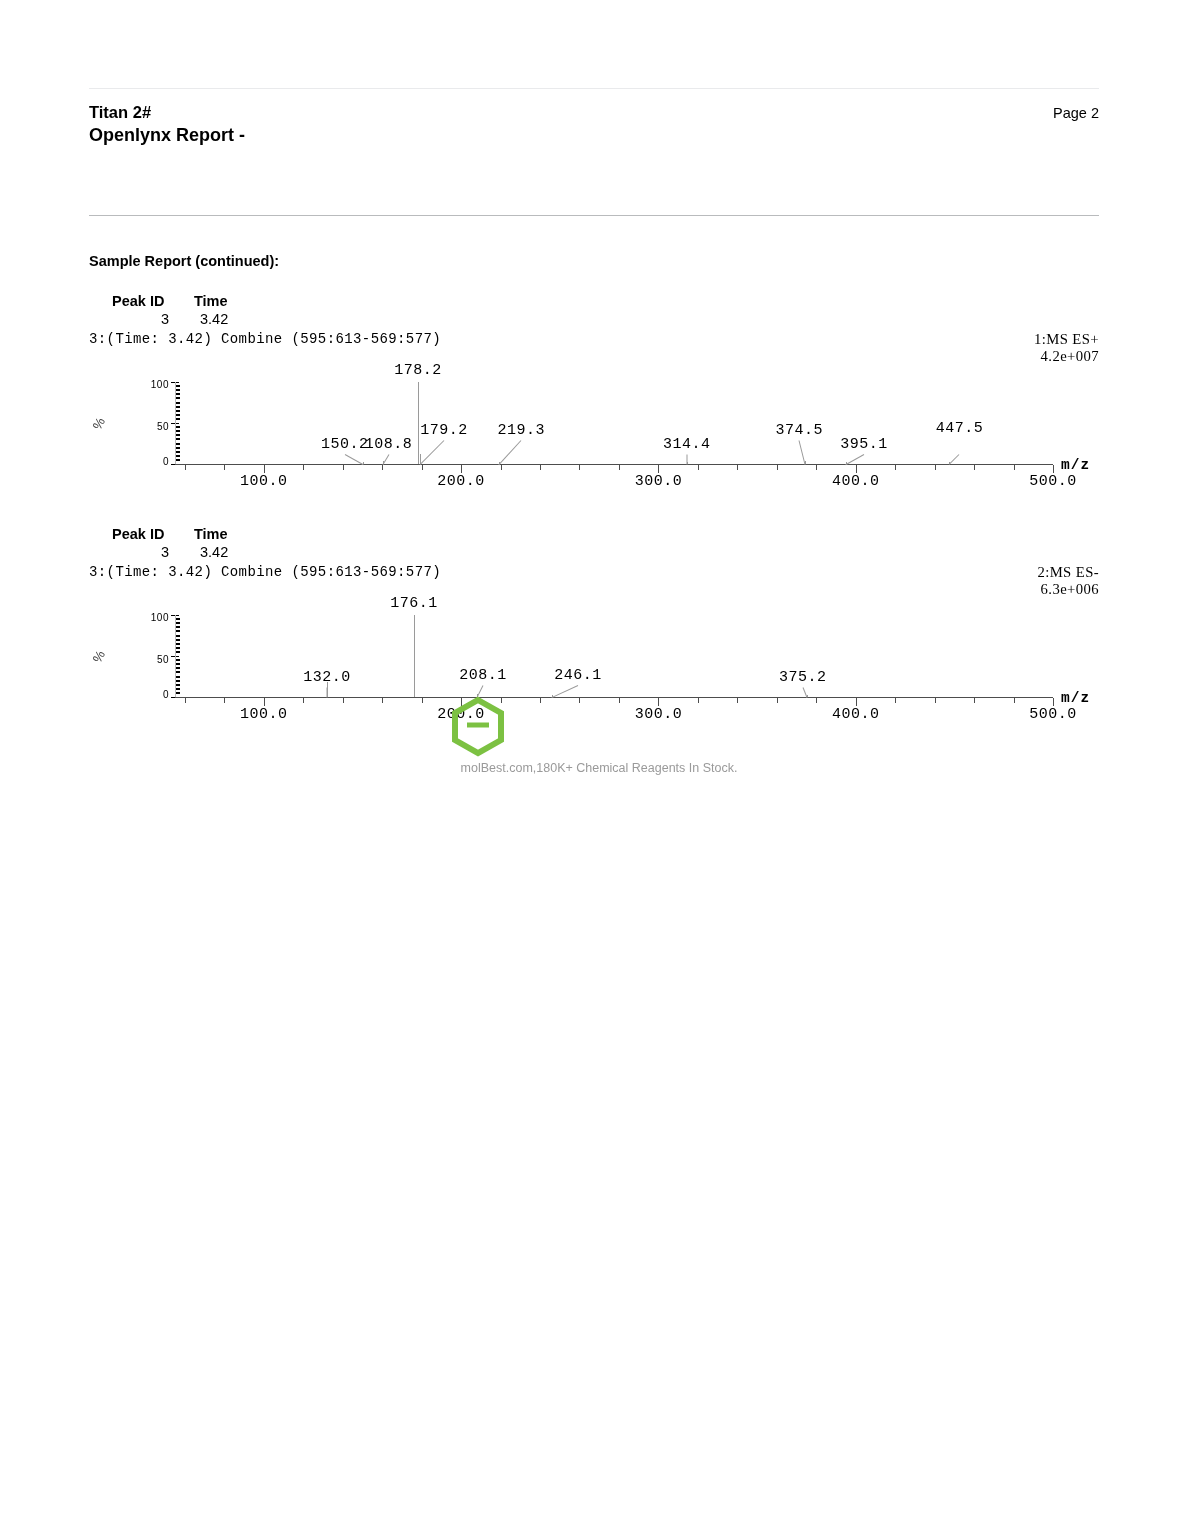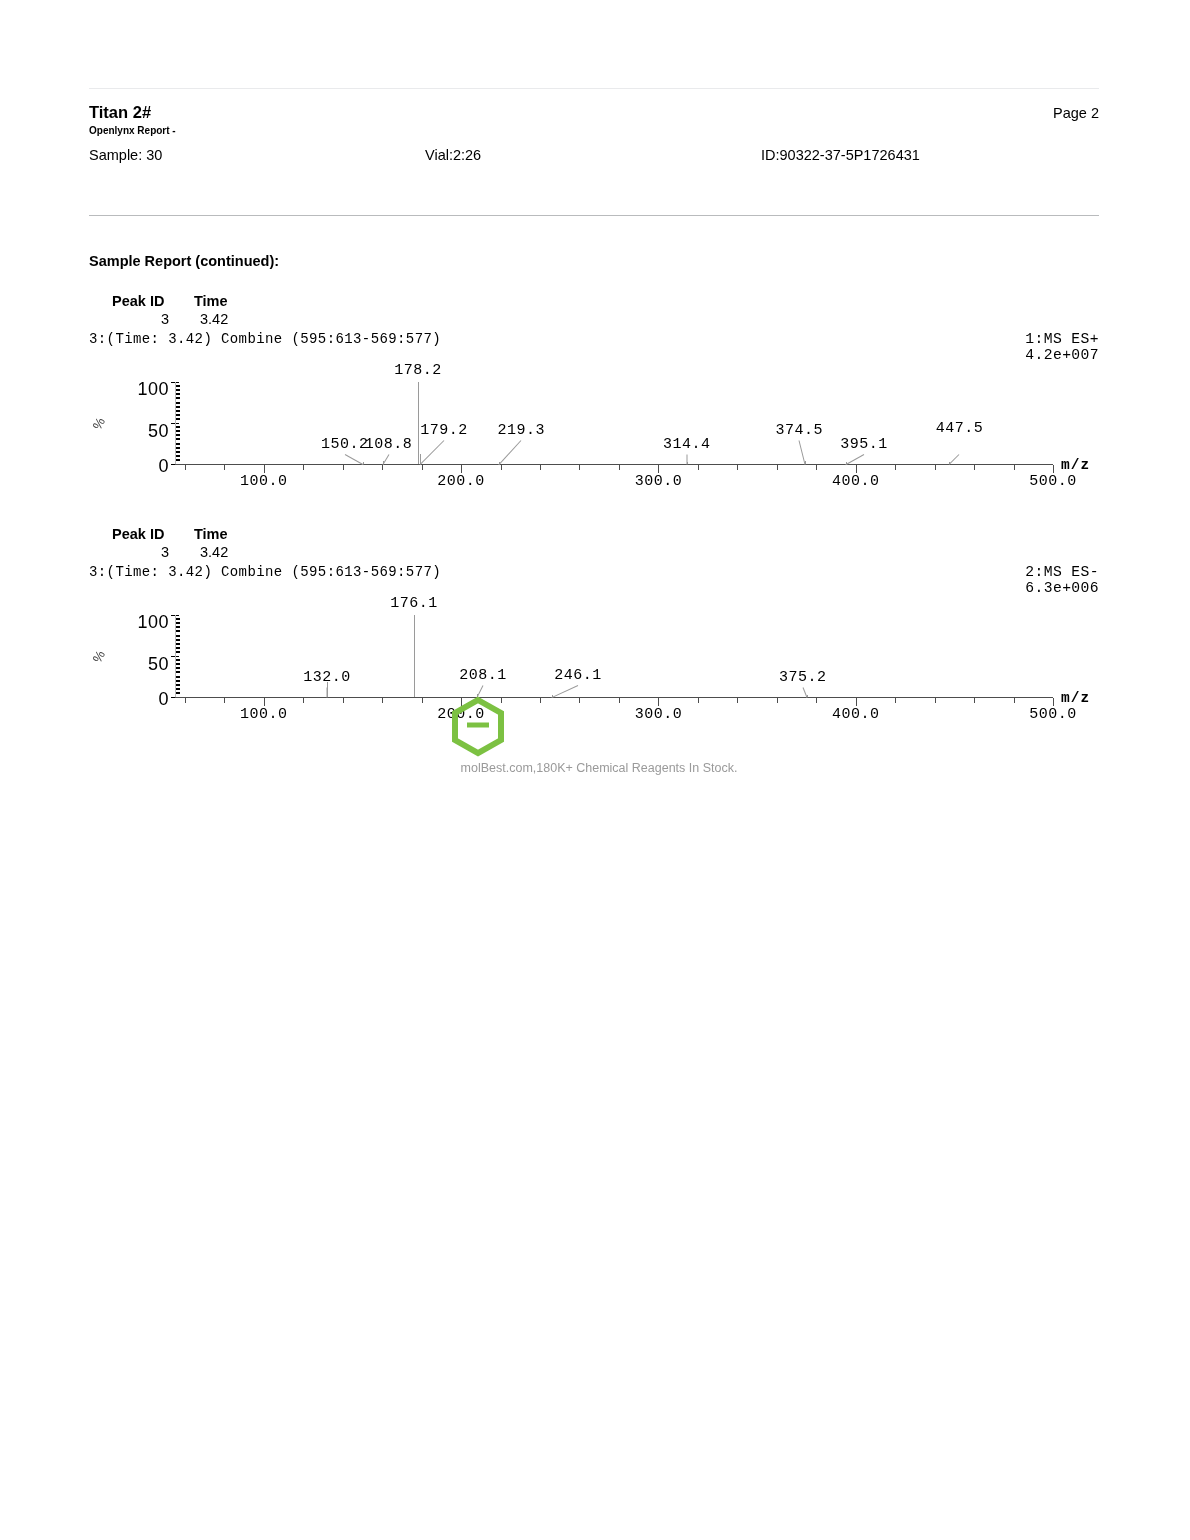--- a/index.html
+++ b/index.html
@@ -57,7 +57,7 @@
     position: absolute;
     left: 89px;
     top: 125px;
-    font-size: 10px;
+    font-size: 18px;
     font-weight: bold;
   }
 

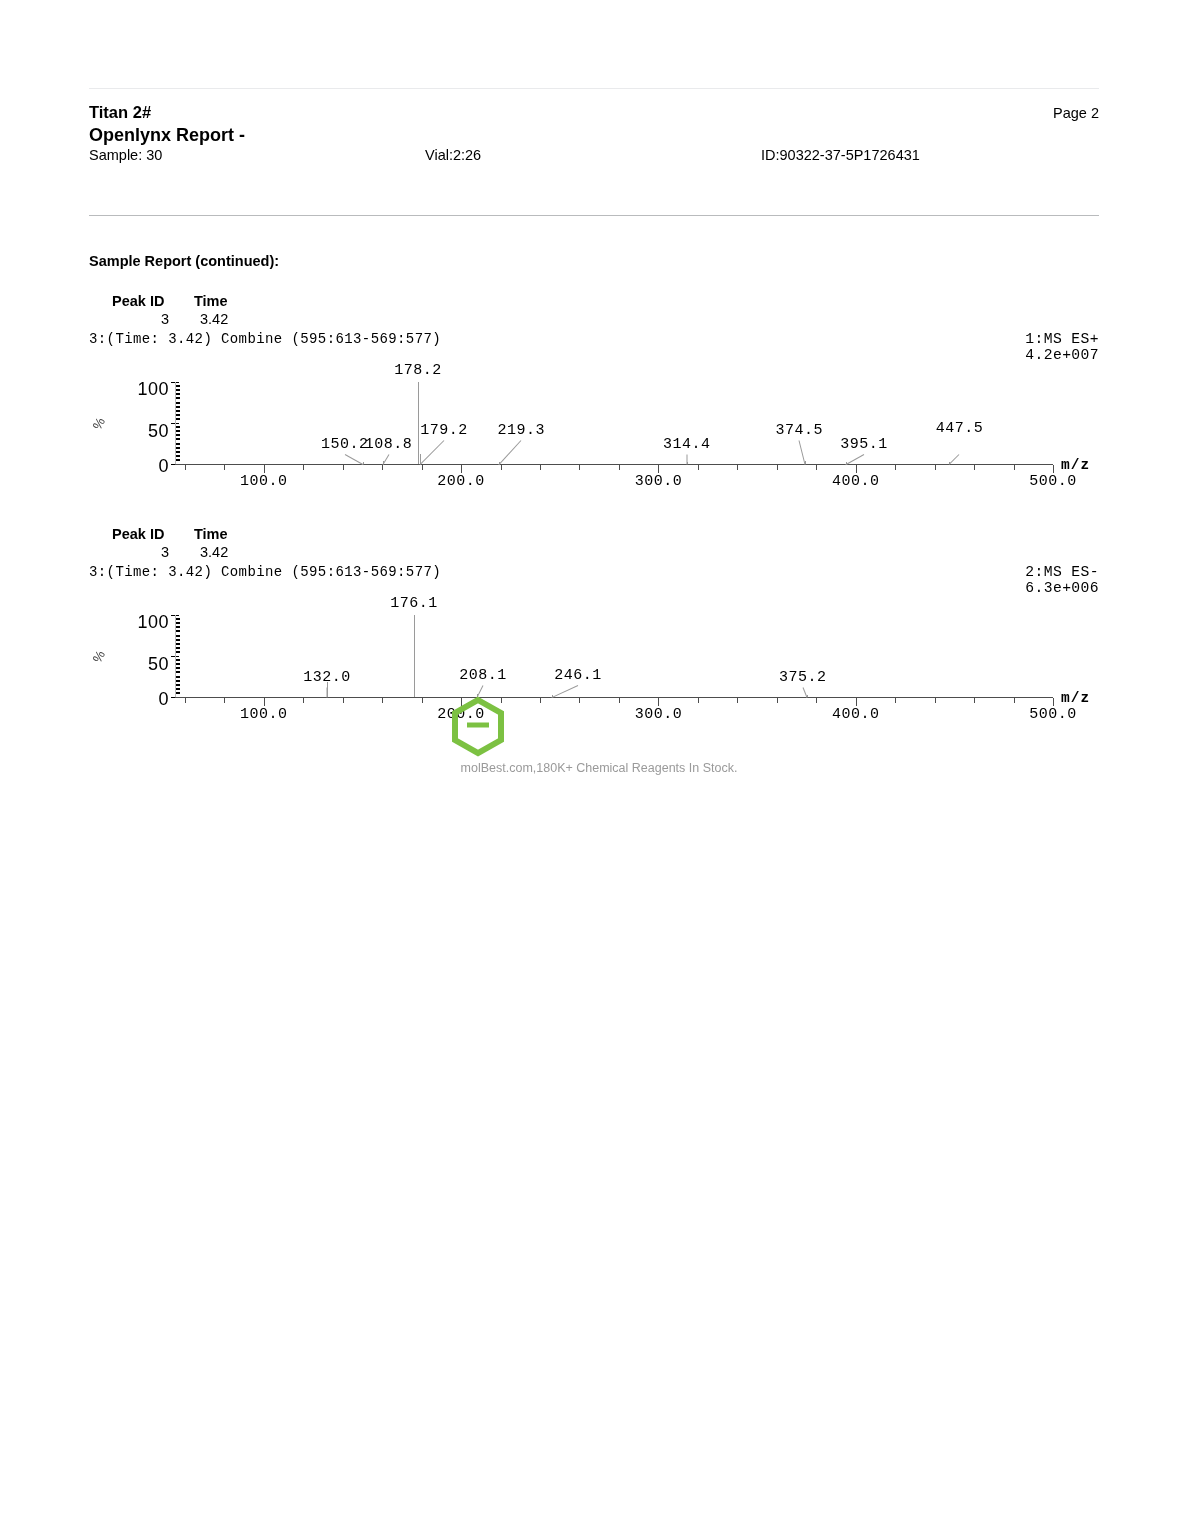--- a/index.html
+++ b/index.html
@@ -268,11 +268,6 @@
   <div class="hdr-sub">Openlynx Report -</div>
 
   <div class="hdr-grid">
-    <div class="hdr-row">
-      <span class="hc1">Sample: 30</span>
-      <span class="hc2">Vial:2:26</span>
-      <span class="hc3">ID:90322-37-5P1726431</span>
-    </div>
   </div>
 
   <div class="rule-mid"></div>

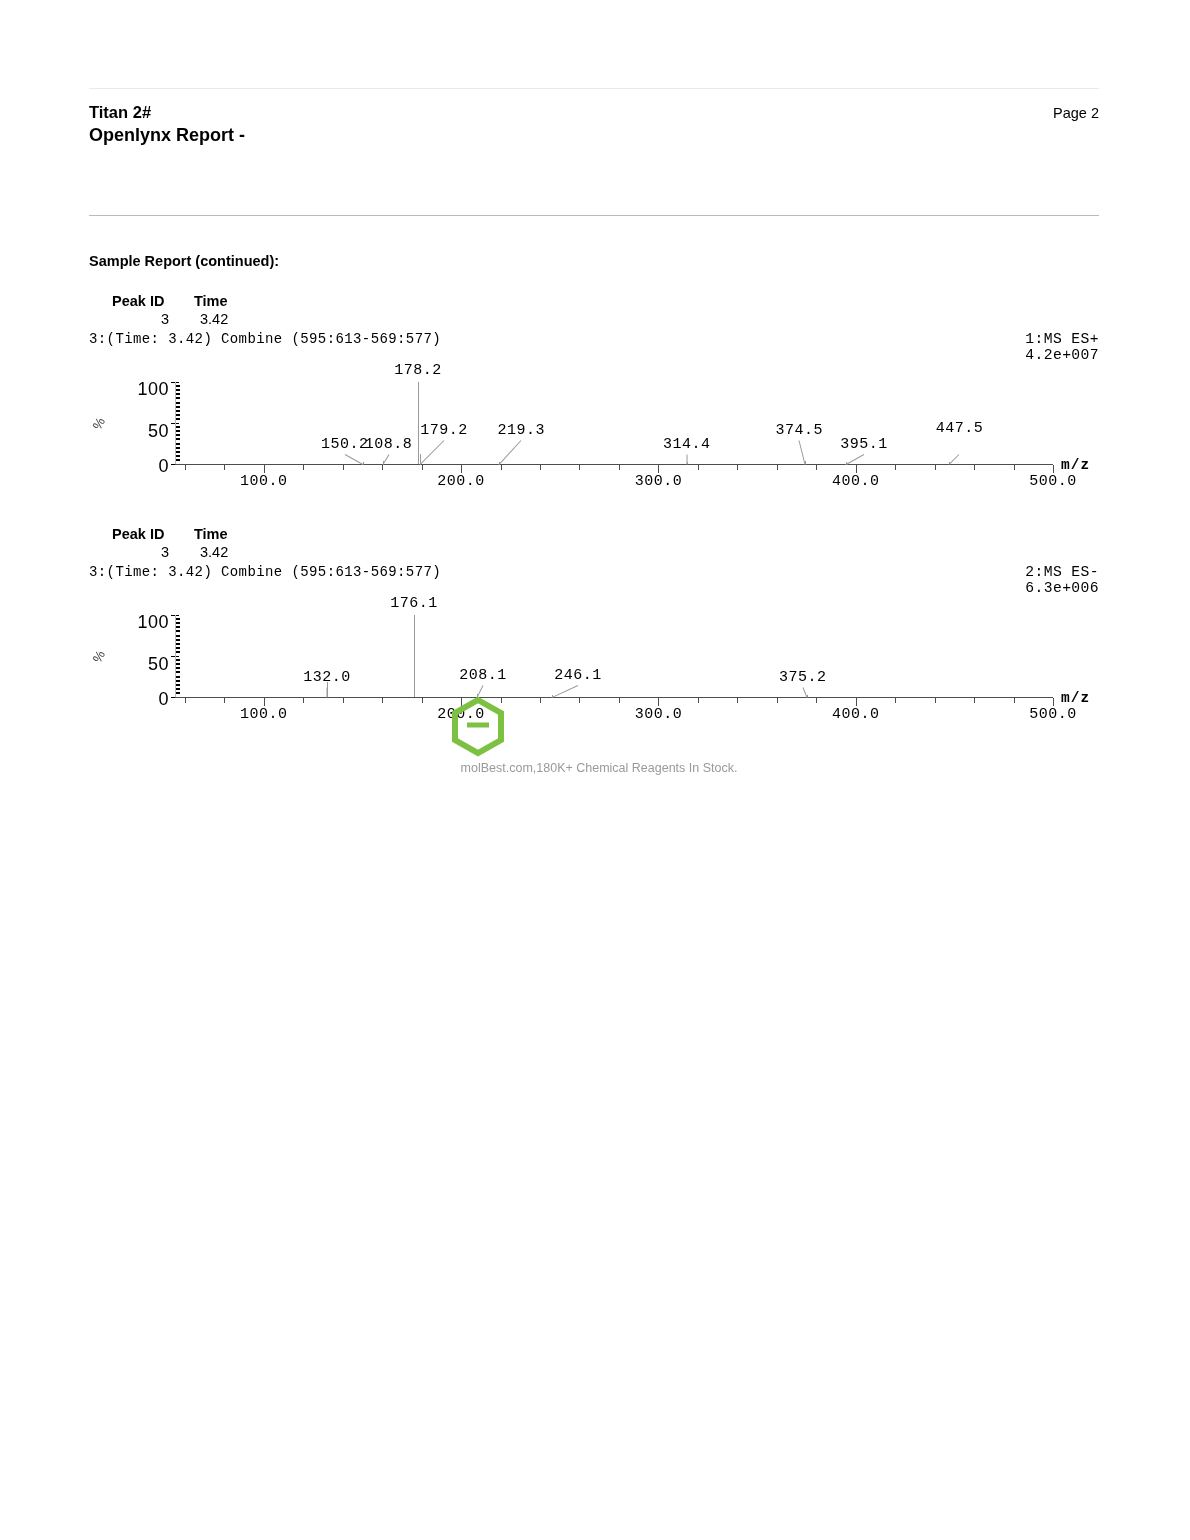--- a/index.html
+++ b/index.html
@@ -126,6 +126,7 @@
     letter-spacing: 0.4px;
     text-align: right;
     white-space: pre;
+    font-family: Liberation Serif, serif;
   }
   .fn-label .l2 { display: block; }
 

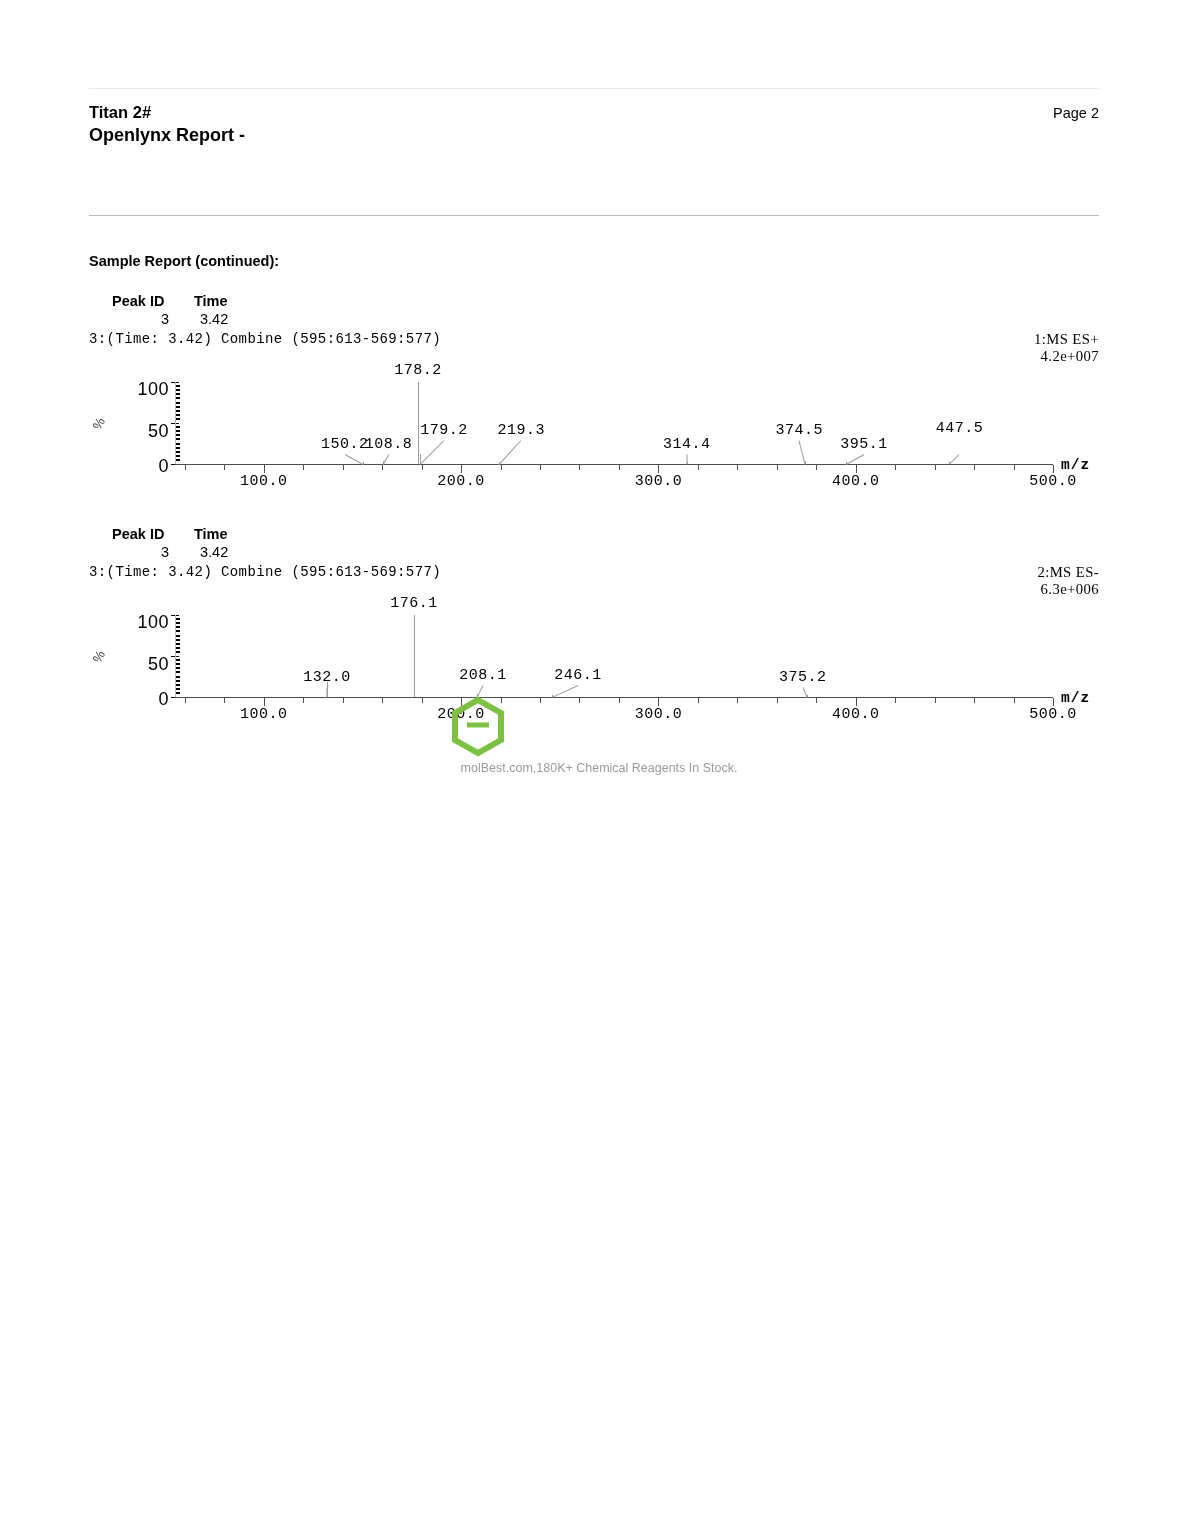--- a/index.html
+++ b/index.html
@@ -148,7 +148,7 @@
   }
   .ylab {
     position: absolute;
-    font-size: 18px;
+    font-size: 10px;
     letter-spacing: 0.5px;
     text-align: right;
     width: 54px;

